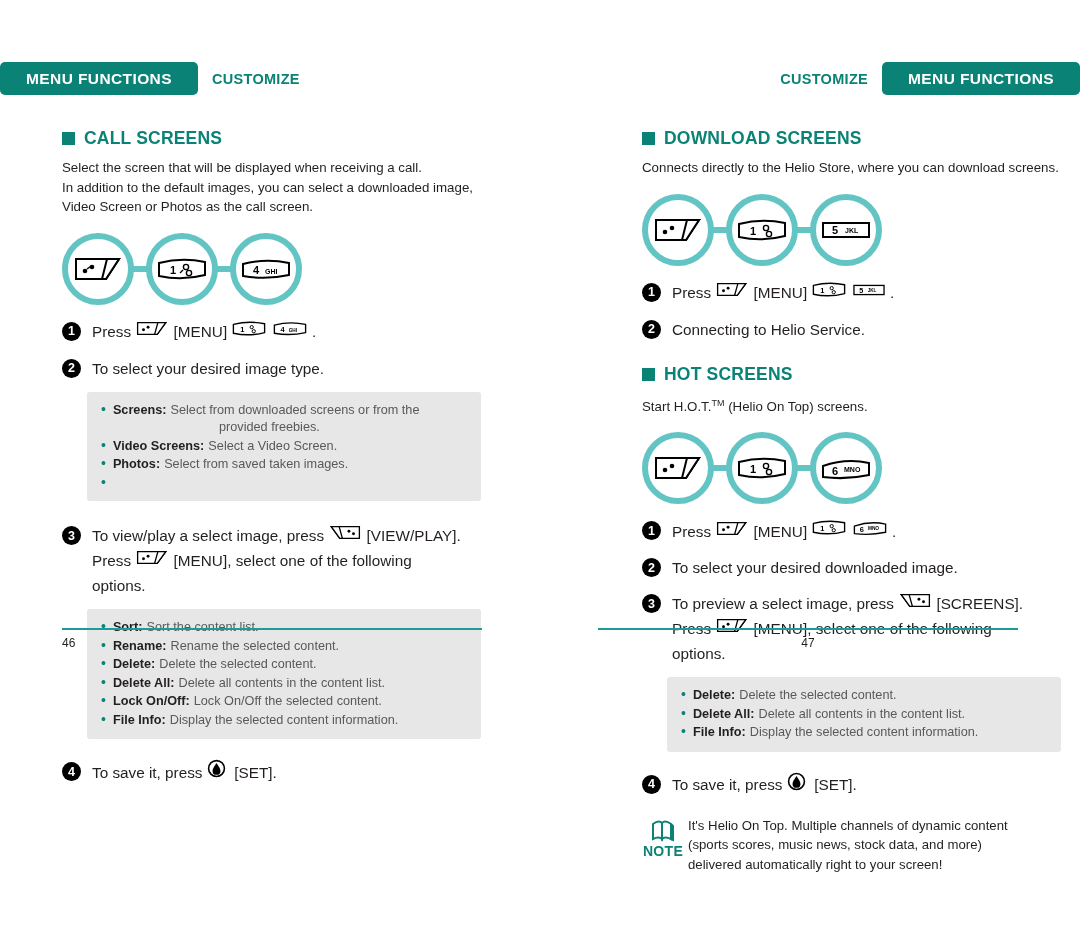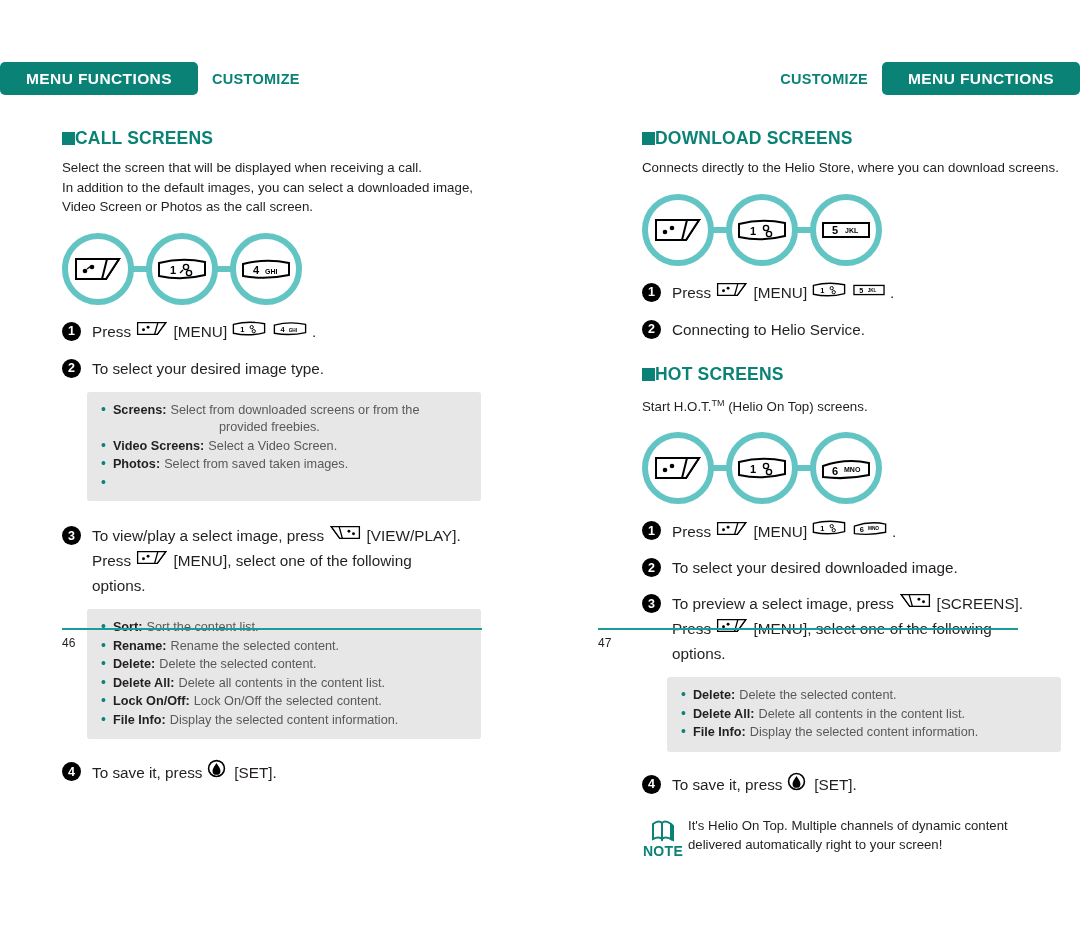--- a/index.html
+++ b/index.html
@@ -68,6 +68,7 @@
   .sect-title {
     display: flex;
     align-items: center;
+    gap: 9px;
     margin: 0;
   }
   .sect-sq {

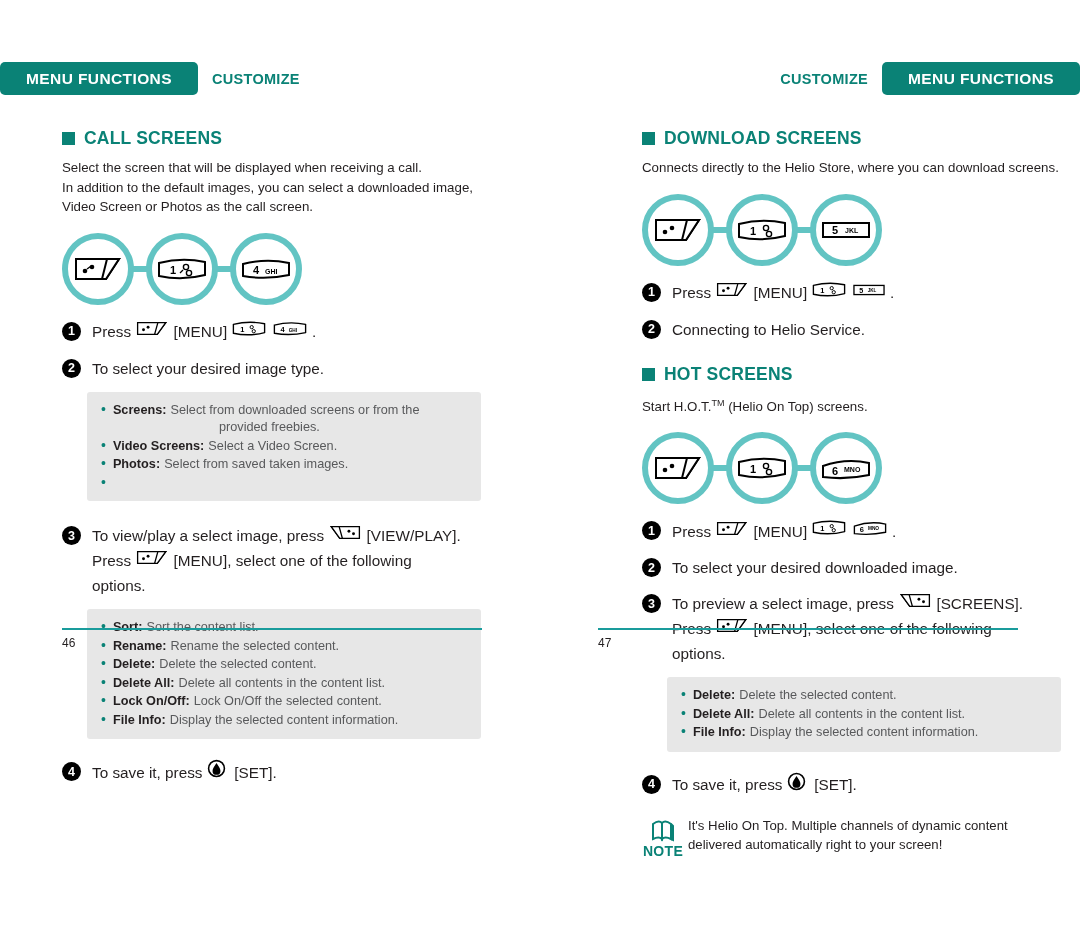--- a/index.html
+++ b/index.html
@@ -222,7 +222,7 @@
     height: 34px;
   }
   .footer-left  { left: 62px;  width: 420px; }
-  .footer-right { left: 598px; width: 420px; text-align: left; }
+  .footer-right { left: 598px; width: 420px; text-align: center; }
   .footer-rule {
     height: 2px;
     background: #1a9c9c;

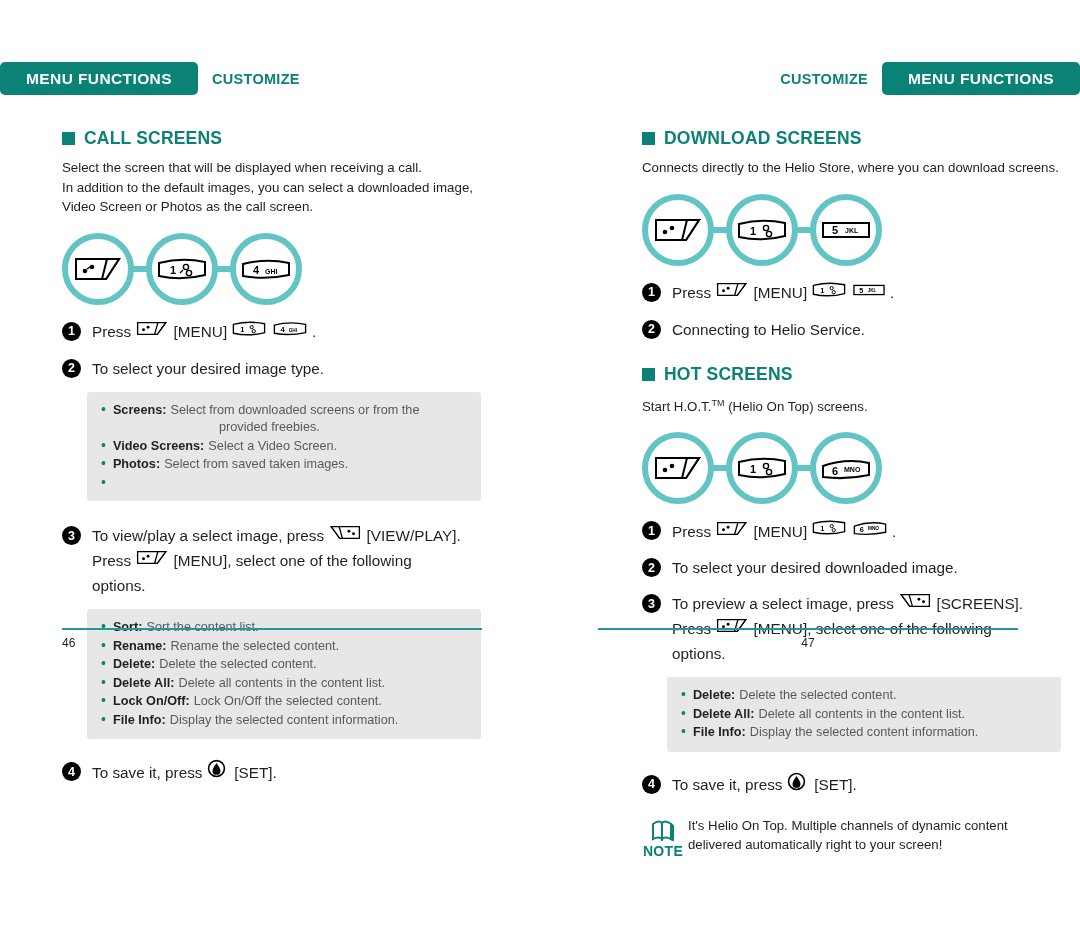--- a/index.html
+++ b/index.html
@@ -686,6 +686,7 @@
         </div>
         <div class="note-text">
           <div>It's Helio On Top. Multiple channels of dynamic content</div>
+          <div>(sports scores, music news, stock data, and more)</div>
           <div>delivered automatically right to your screen!</div>
         </div>
       </div>

